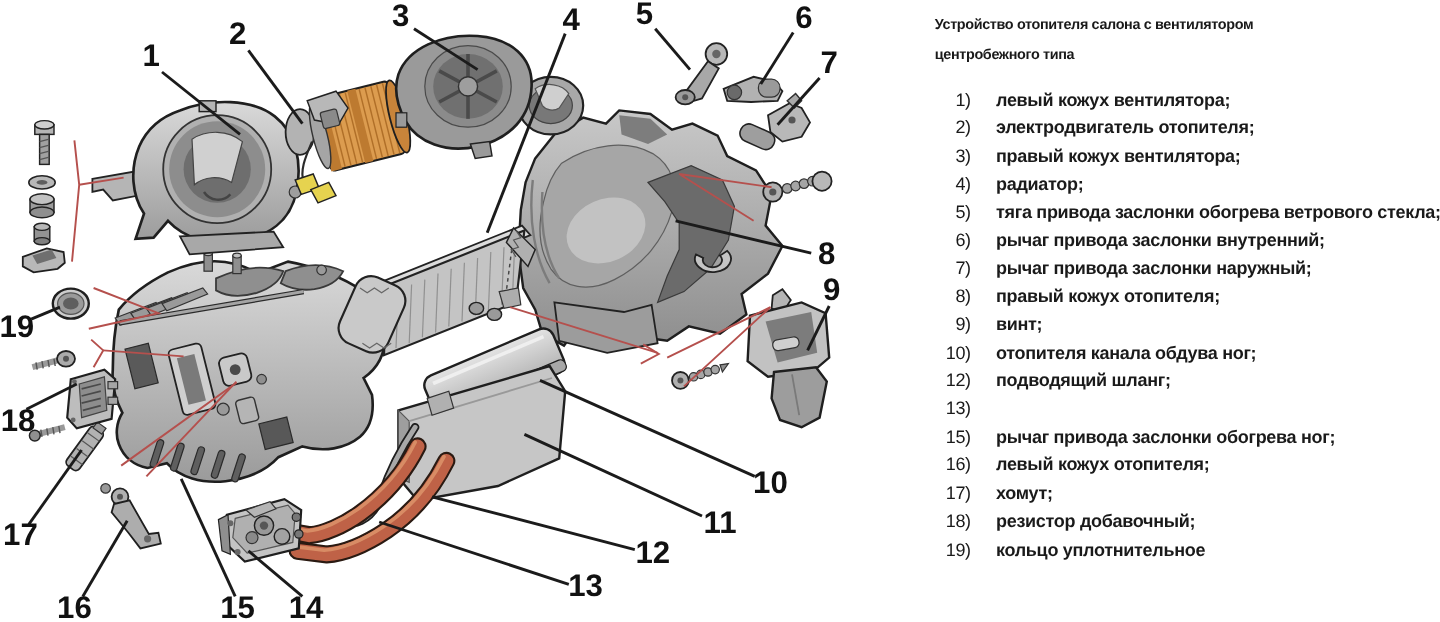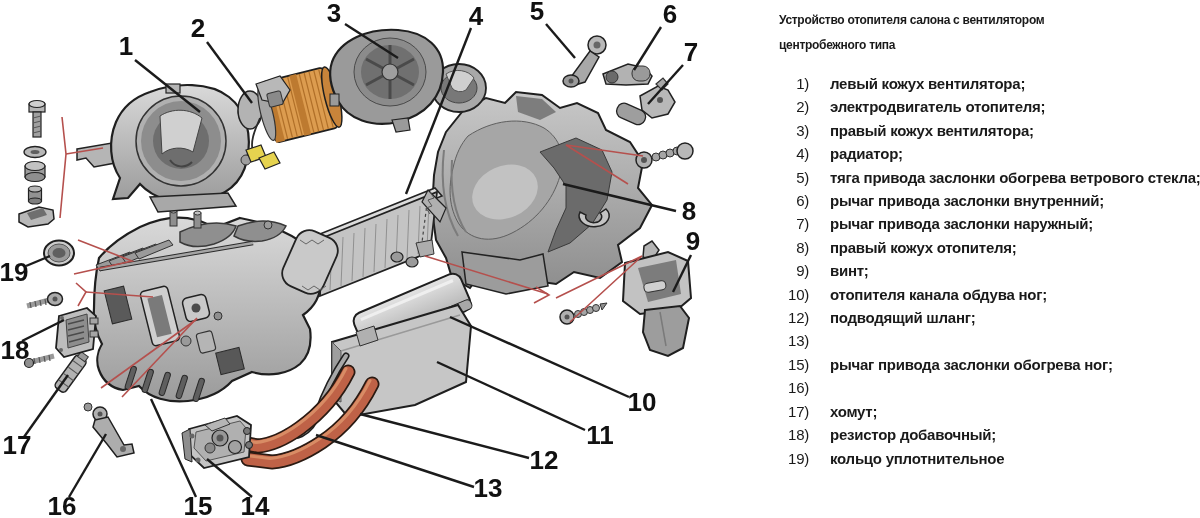--- a/index.html
+++ b/index.html
@@ -459,6 +459,7 @@
         </li>
         <li>
           <span class="num">16)</span>
+          <span class="lbl">левый кожух отопителя;</span>
         </li>
         <li>
           <span class="num">17)</span>

